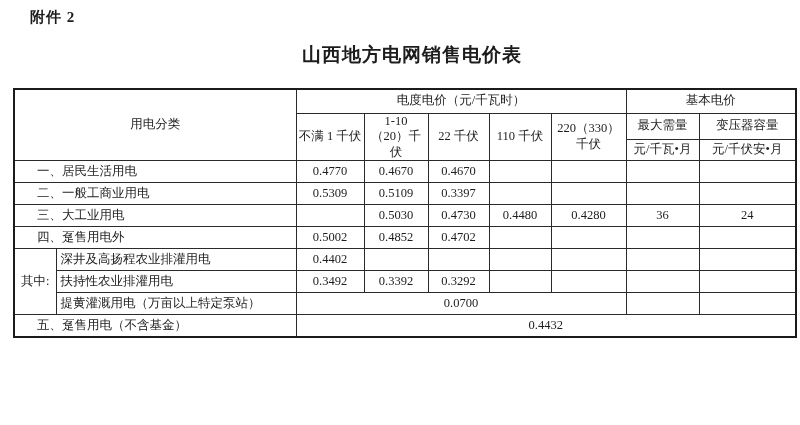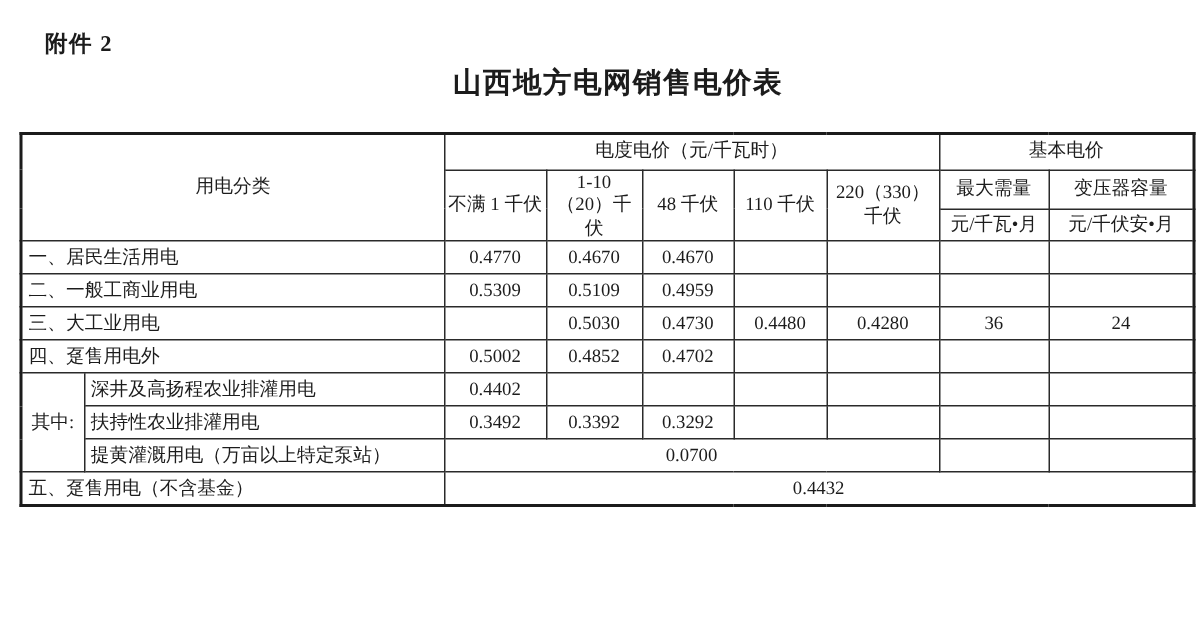--- a/index.html
+++ b/index.html
@@ -13,7 +13,7 @@
   }
   .attachment-label {
     position: absolute;
-    left: 30px; top: 20px;
+    left: 30px; top: 8px;
     font-size: 15px;
     font-weight: bold;
     letter-spacing: 1px;

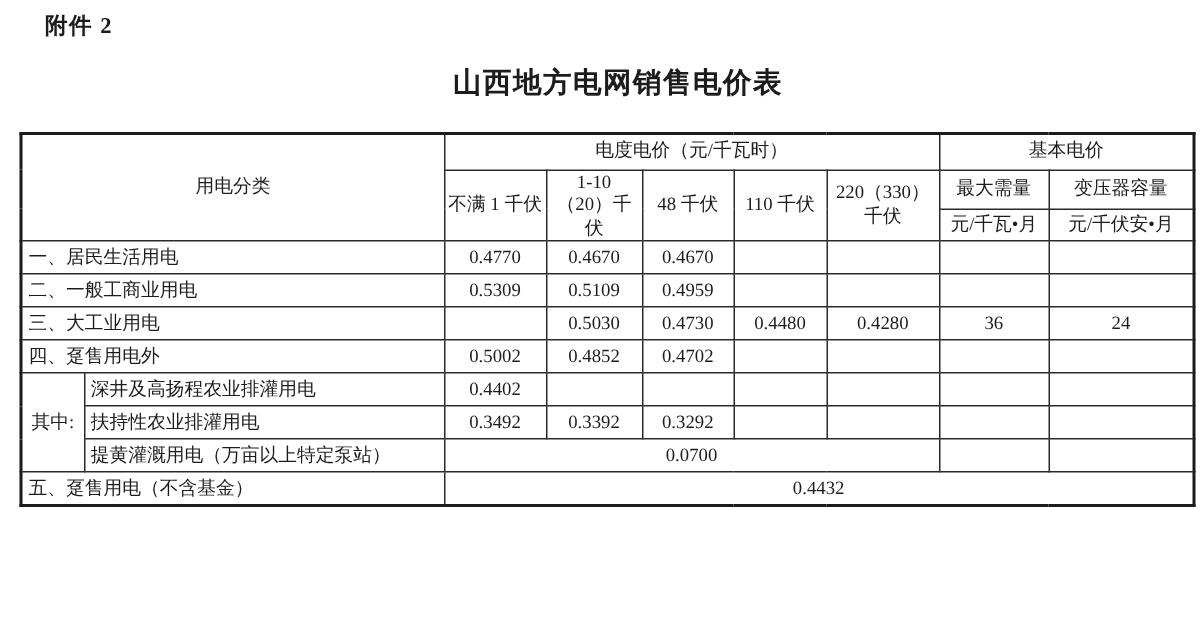--- a/index.html
+++ b/index.html
@@ -99,7 +99,7 @@
     <tr class="hrow2">
       <th rowspan="2" class="wrap">不满 1 千伏</th>
       <th rowspan="2" class="wrap">1-10（20）千伏</th>
-      <th rowspan="2" class="wrap">48 千伏</th>
+      <th rowspan="2" class="wrap">22 千伏</th>
       <th rowspan="2" class="wrap">110 千伏</th>
       <th rowspan="2" class="wrap">220（330）千伏</th>
       <th>最大需量</th>

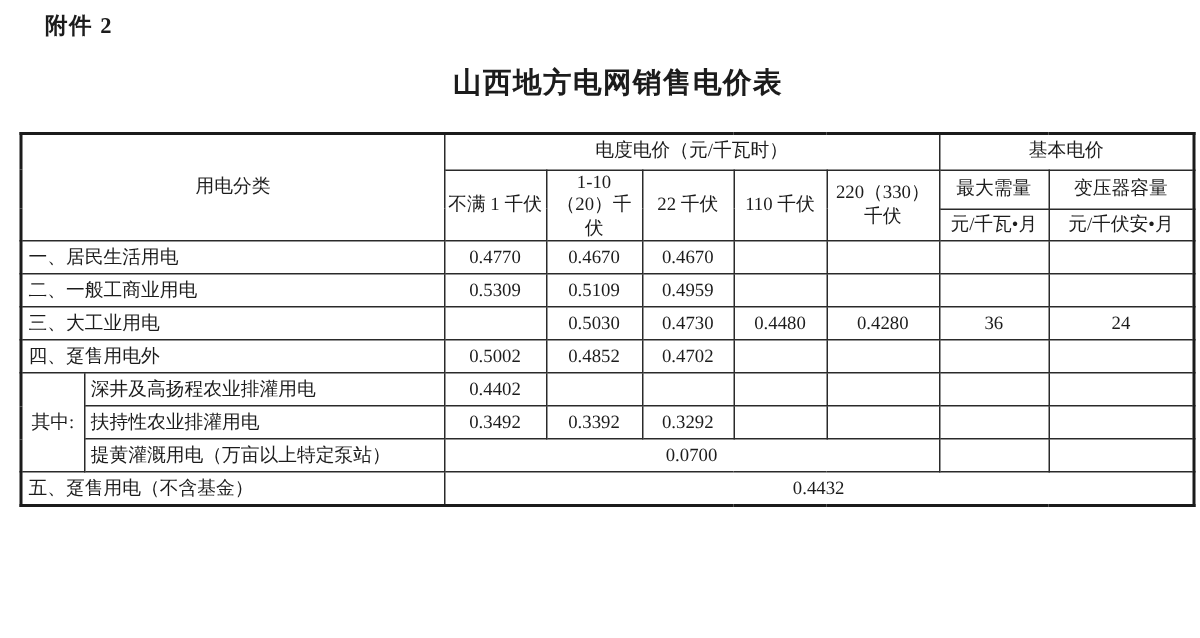--- a/index.html
+++ b/index.html
@@ -49,7 +49,7 @@
   .price-table th.wrap { white-space: normal; }
   .price-table .lbl {
     text-align: left;
-    padding-left: 4px;
+    padding-left: 22px;
     white-space: nowrap;
   }
   .price-table .sublbl {

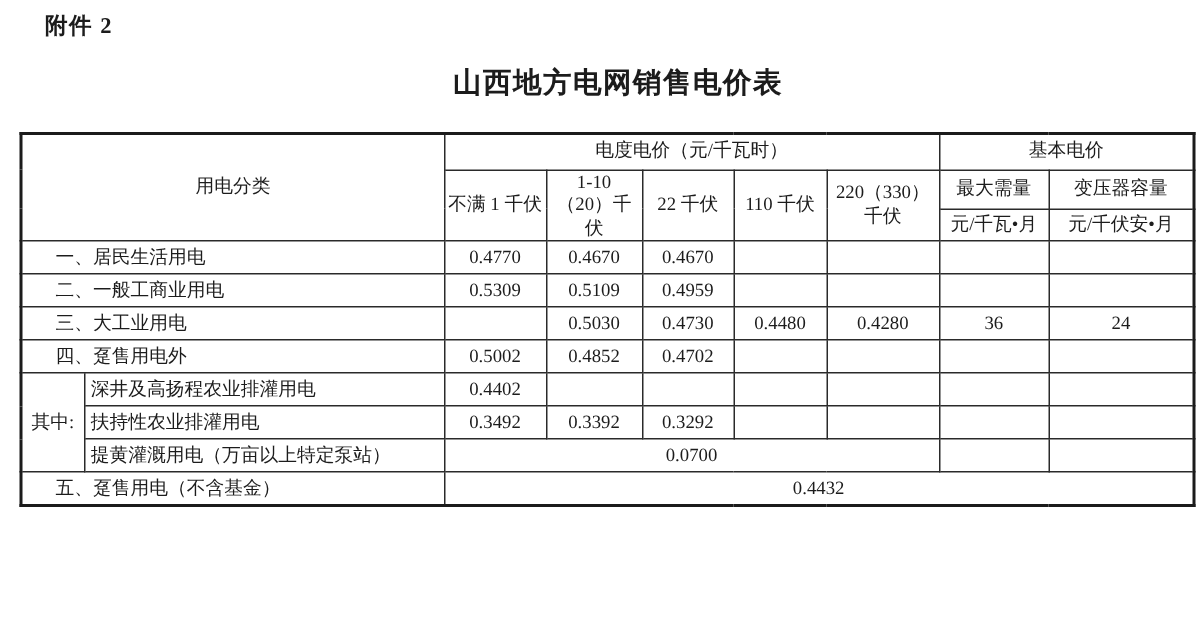--- a/index.html
+++ b/index.html
@@ -124,7 +124,7 @@
       <td colspan="2" class="lbl">二、一般工商业用电</td>
       <td>0.5309</td>
       <td>0.5109</td>
-      <td>0.4959</td>
+      <td>0.3397</td>
       <td></td>
       <td></td>
       <td></td>

